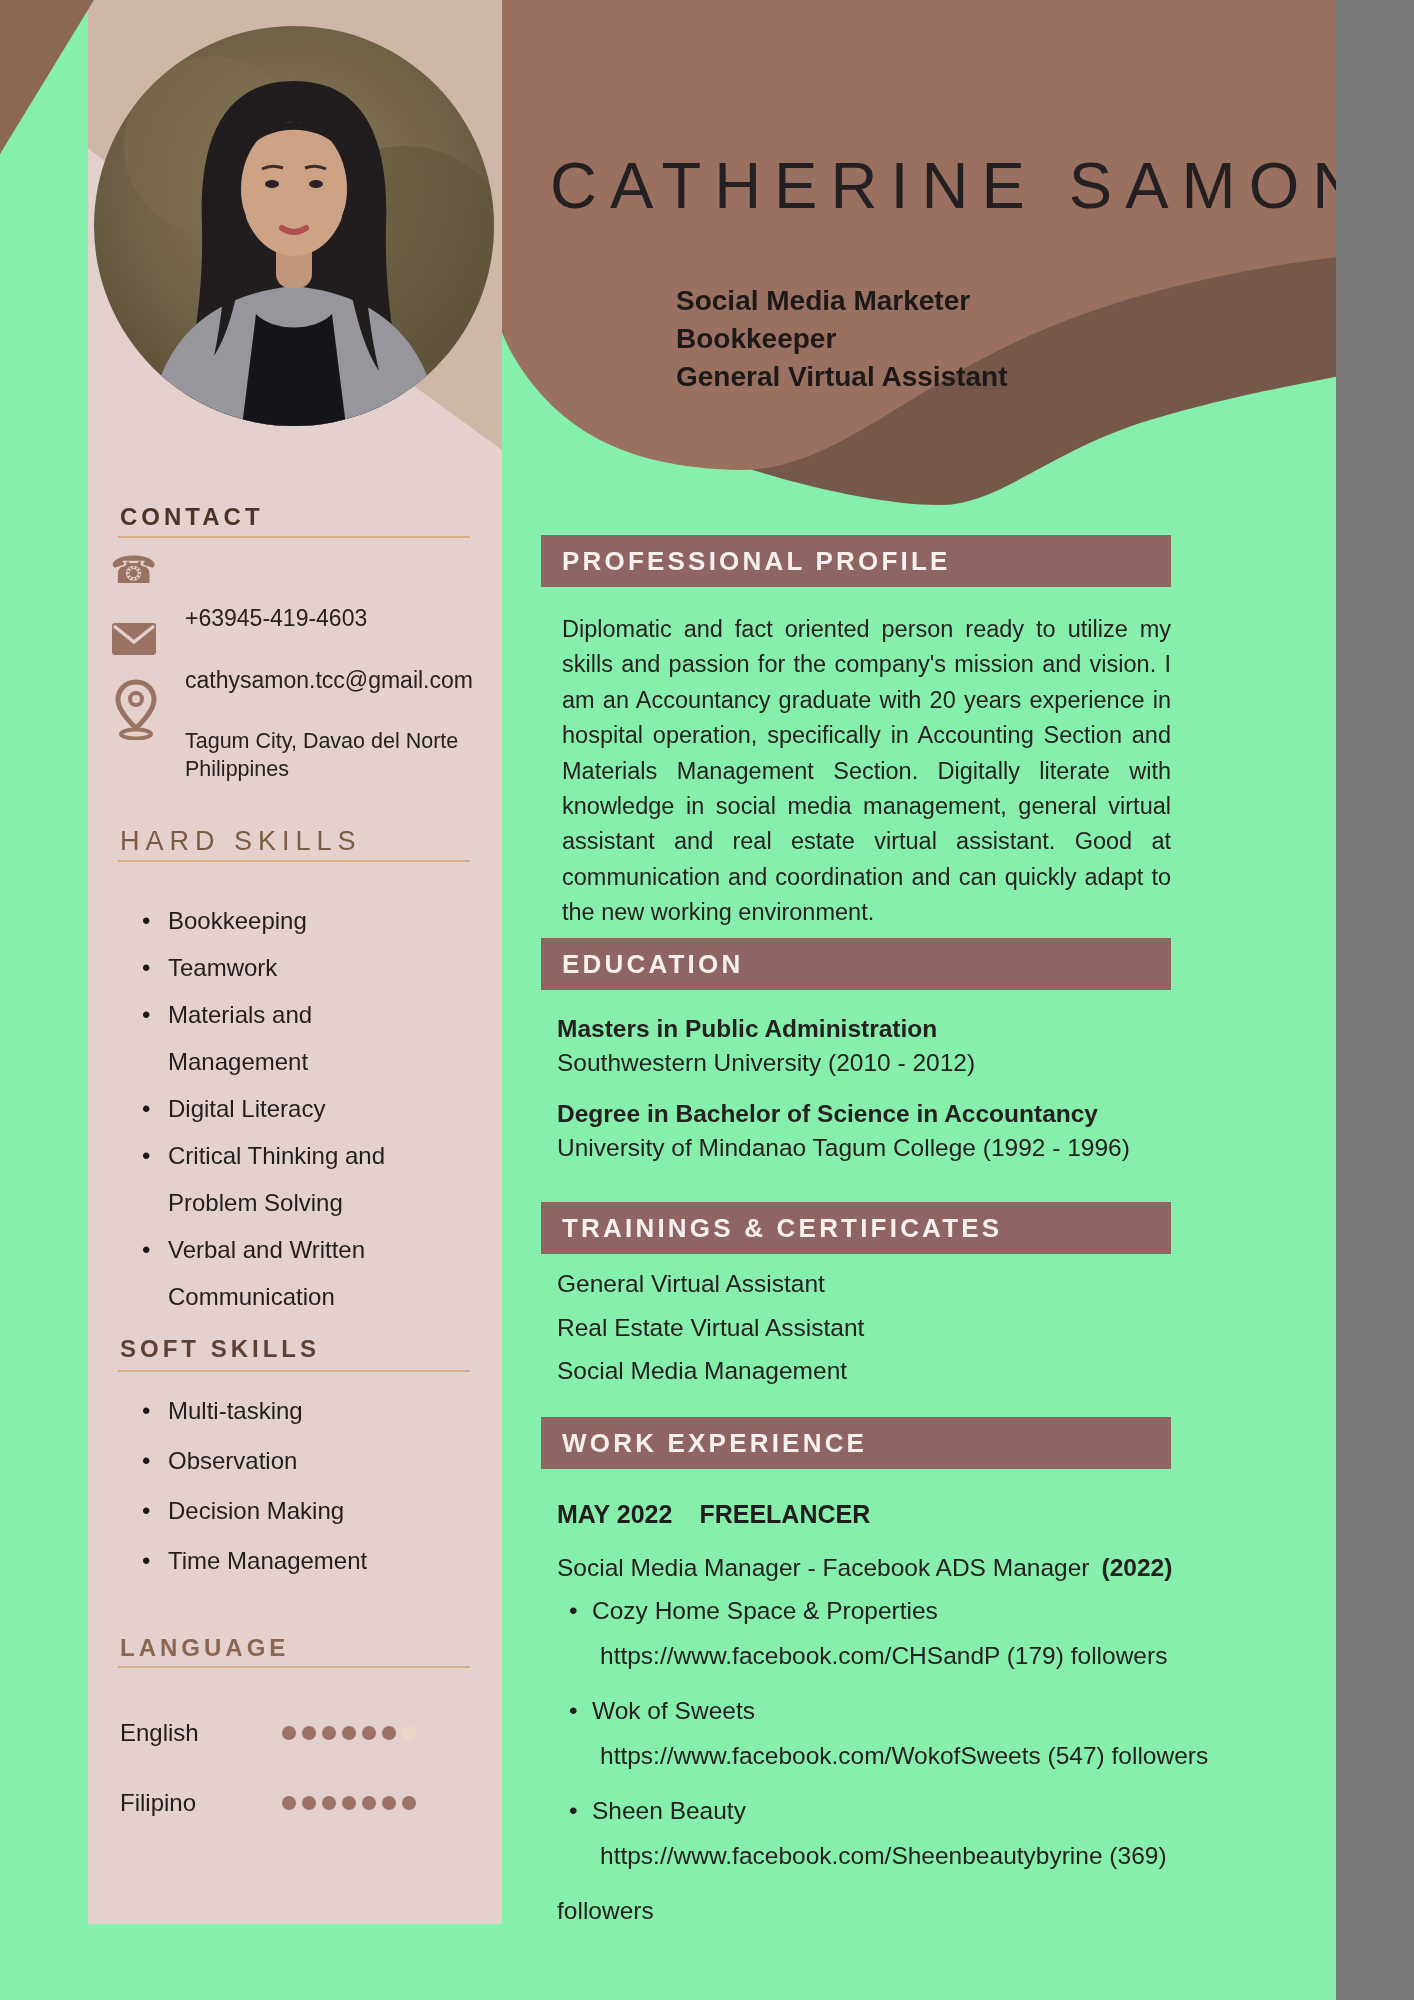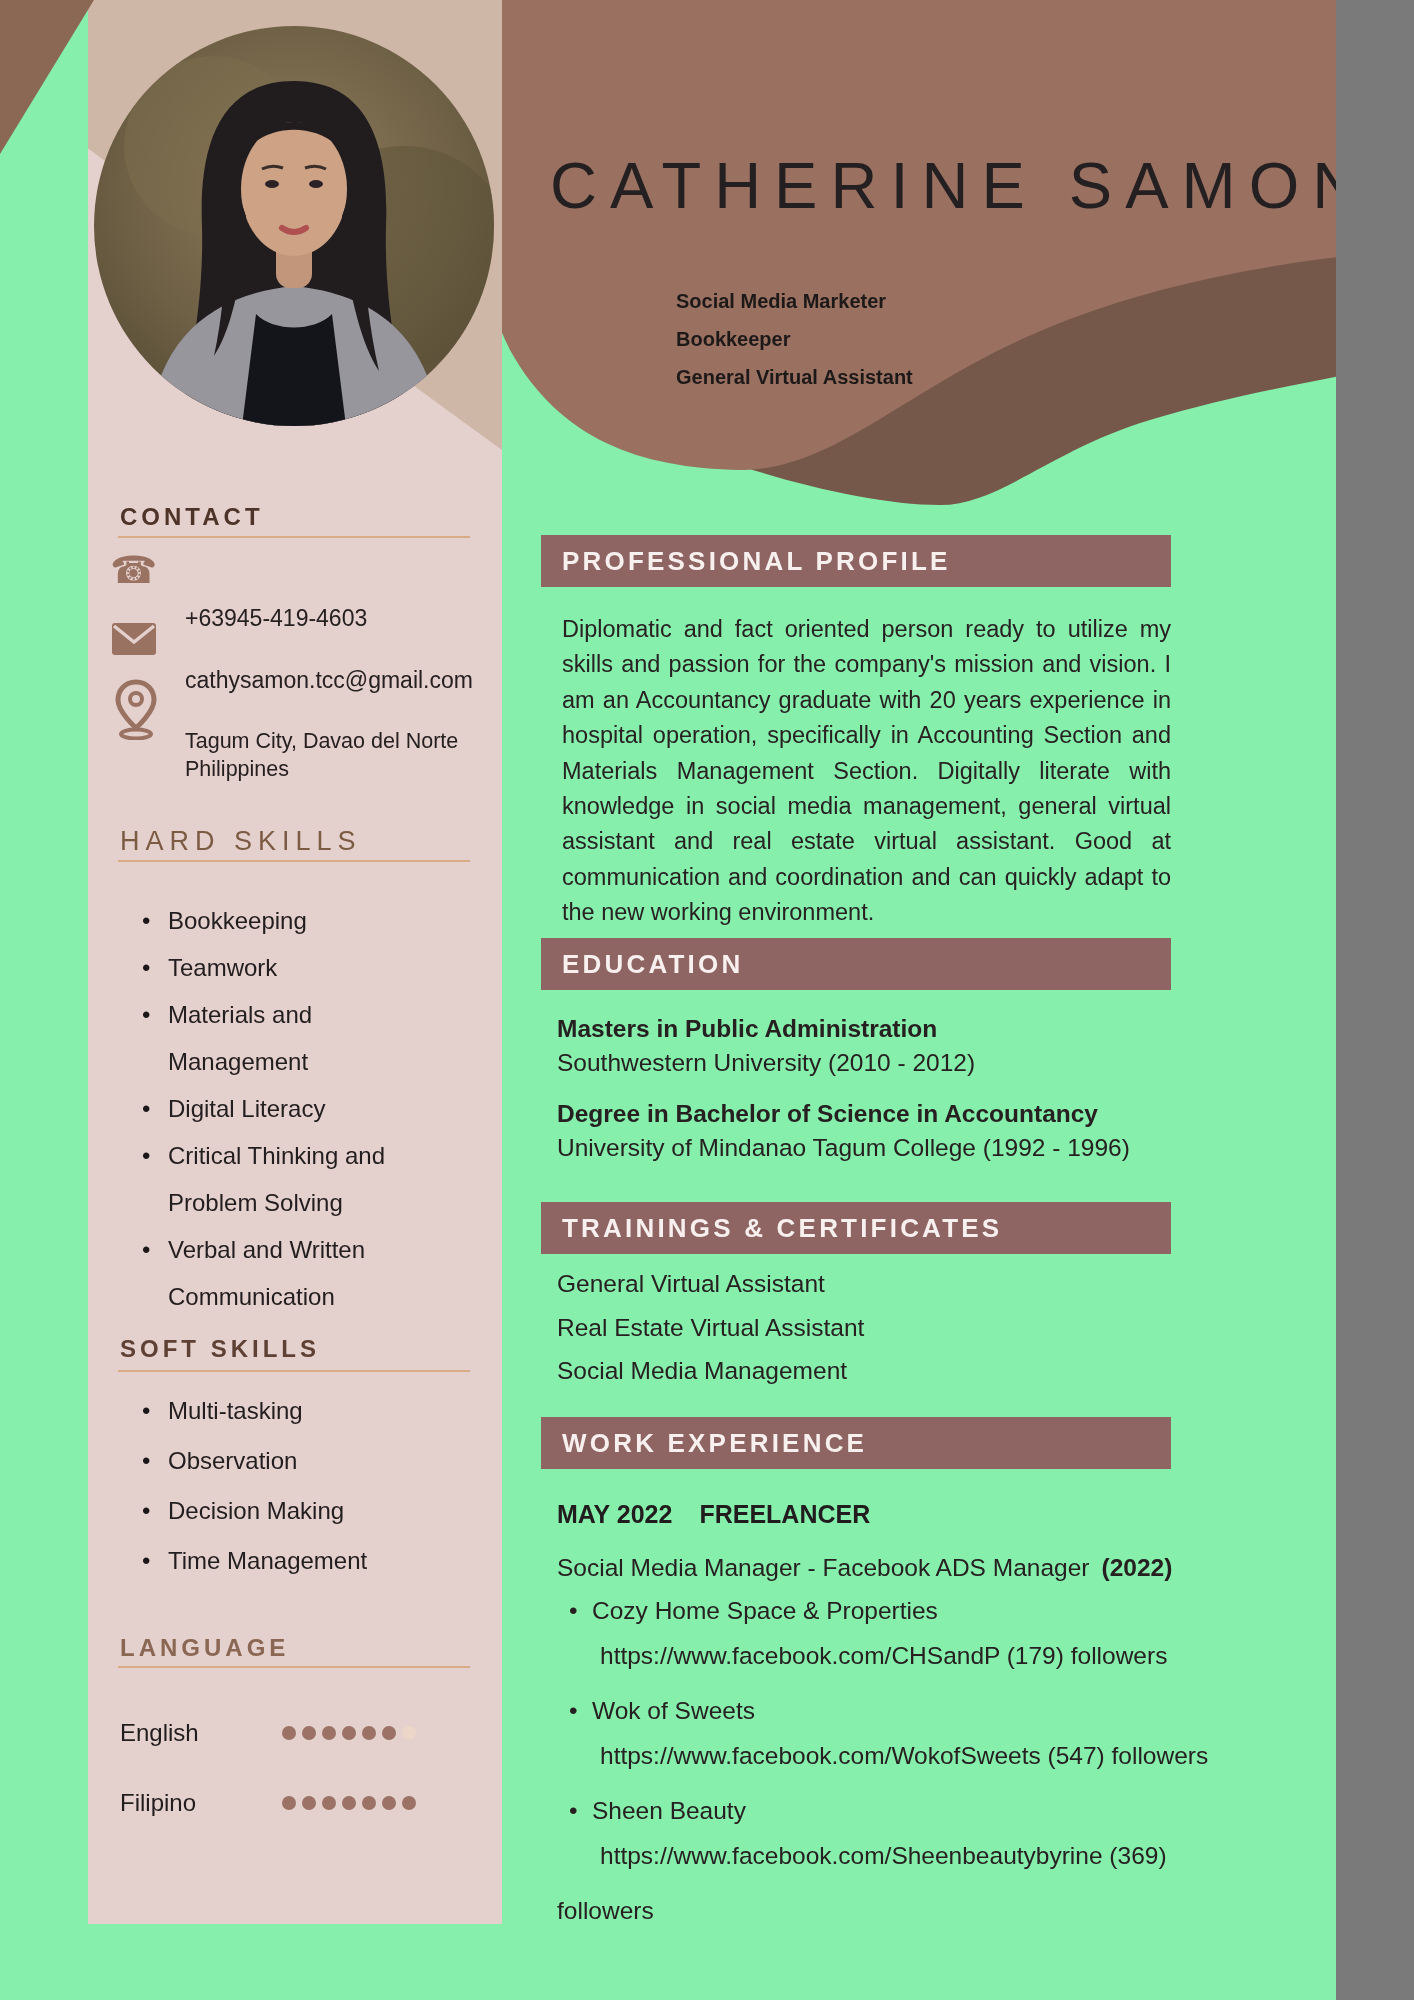--- a/index.html
+++ b/index.html
@@ -41,7 +41,7 @@
   
   .name{position:absolute; left:550px; top:148px; font-size:65px; letter-spacing:13px;
         color:#241f21; white-space:nowrap;}
-  .subtitle{position:absolute; left:676px; top:282px; font-size:20px; font-weight:bold;
+  .subtitle{position:absolute; left:676px; top:282px; font-size:28px; font-weight:bold;
             color:#1d1919; line-height:38px;}
   
   .bar{position:absolute; left:541px; width:630px; height:52px; background:#8e6562;

